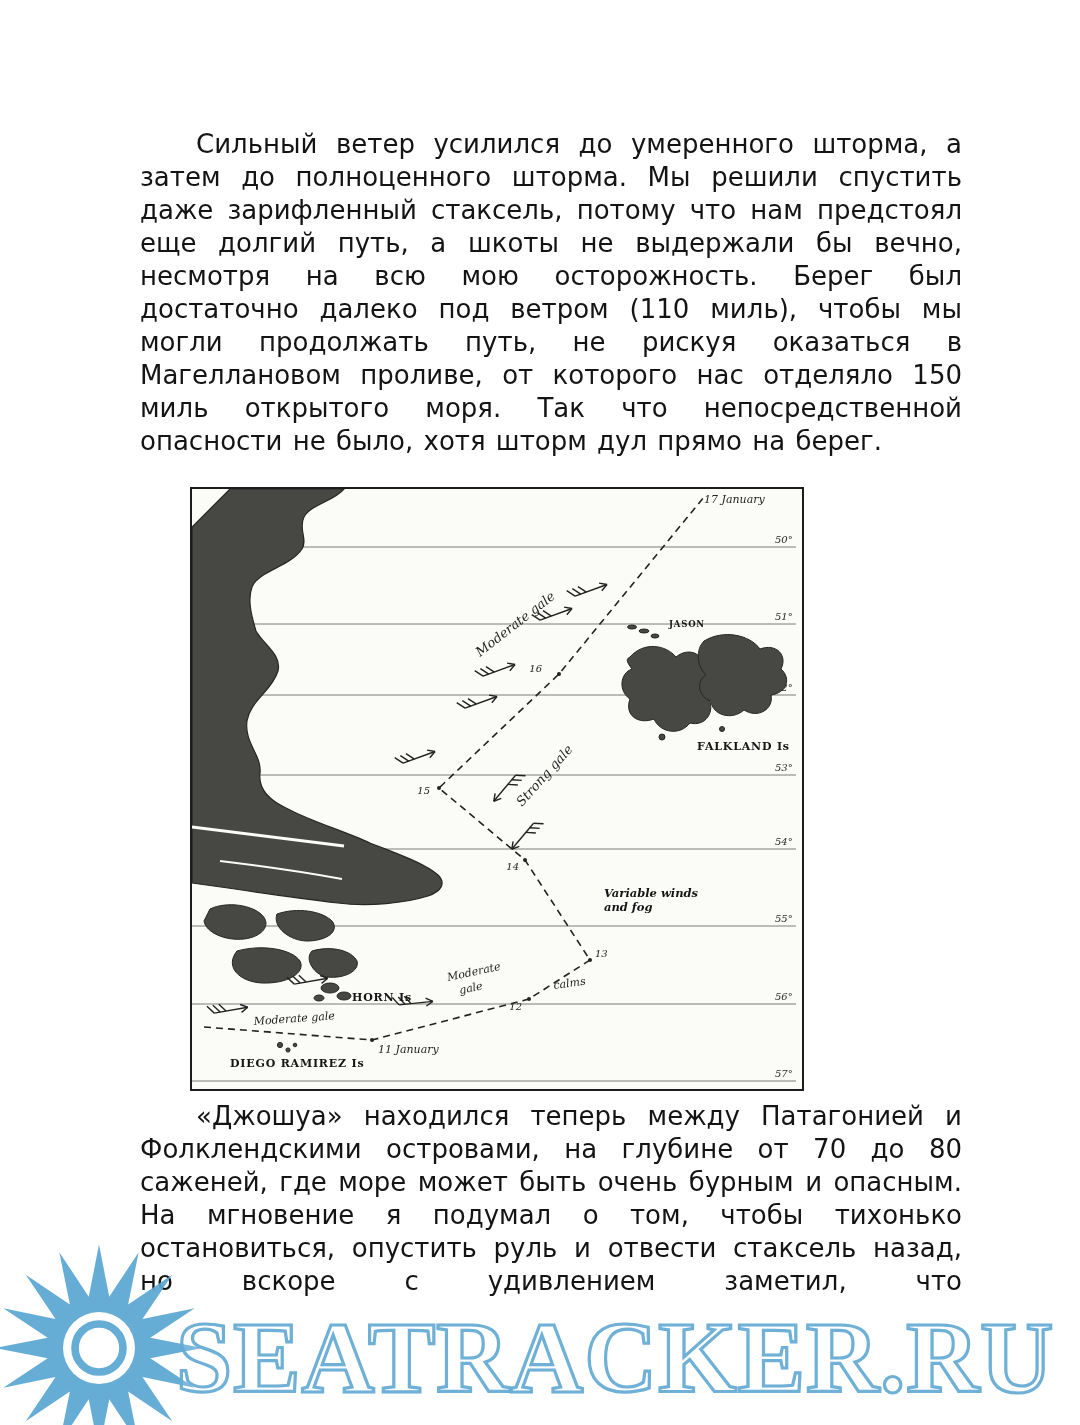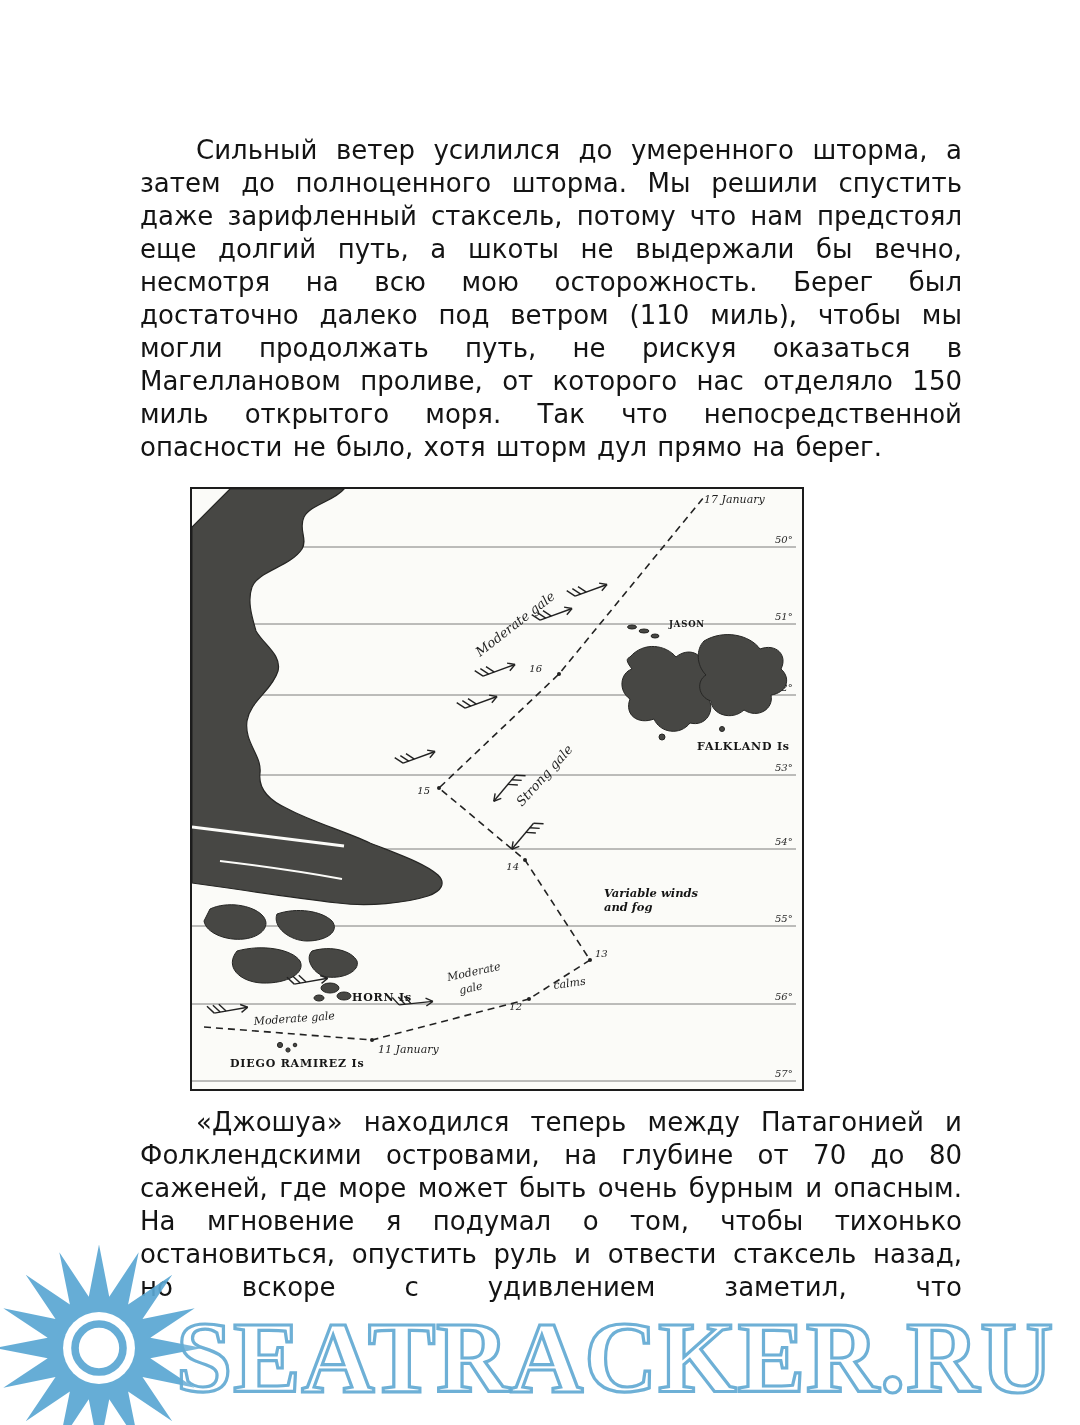--- a/index.html
+++ b/index.html
@@ -13,7 +13,6 @@
     color:#141414; font-size:26px; line-height:33px;
     text-align:justify; word-spacing:2px;
     font-family:"DejaVu Sans", sans-serif;
-    margin-top:6px;
   }
   #para1 { top:128px; text-indent:56px; }
   #para2 { top:1100px; text-indent:56px; text-align-last:justify; }

